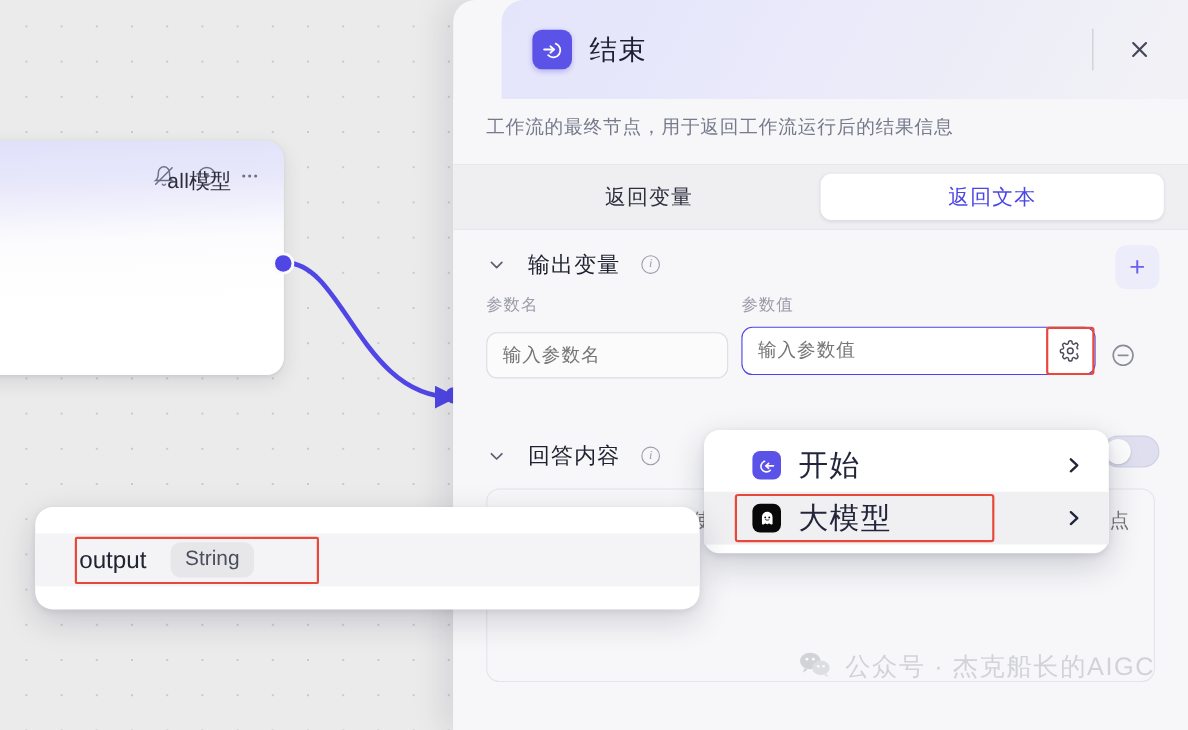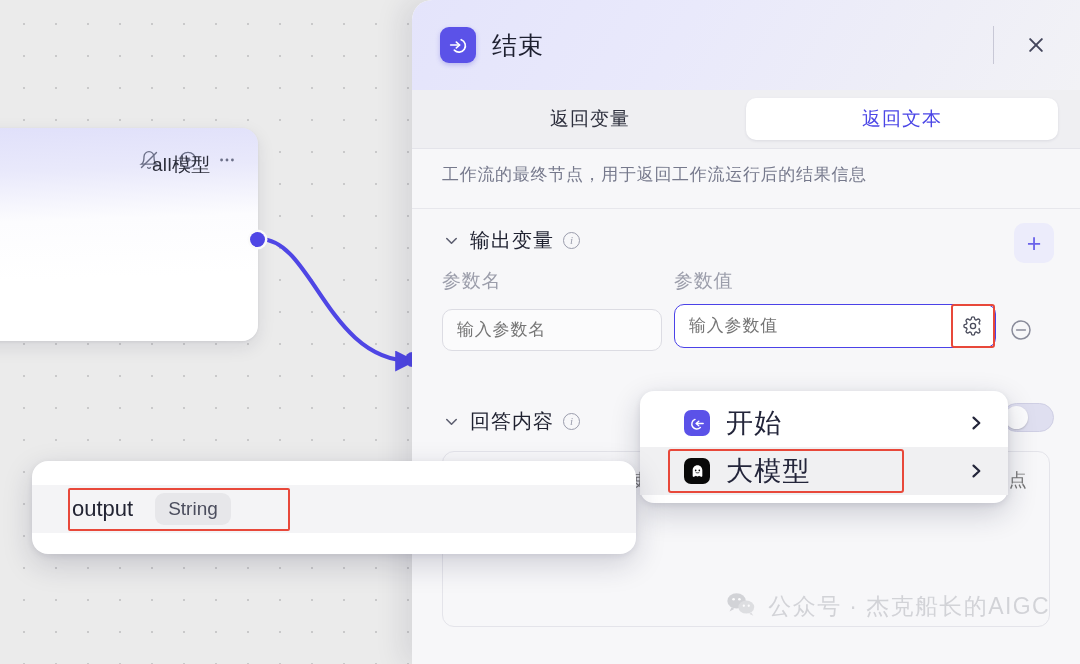--- a/index.html
+++ b/index.html
@@ -118,6 +118,7 @@
     align-items: center;
     padding: 0 30px 0 28px;
     border-top-left-radius: 20px;
+    margin-left: 44px;
   }
   #end-node-badge {
     width: 36px; height: 36px;

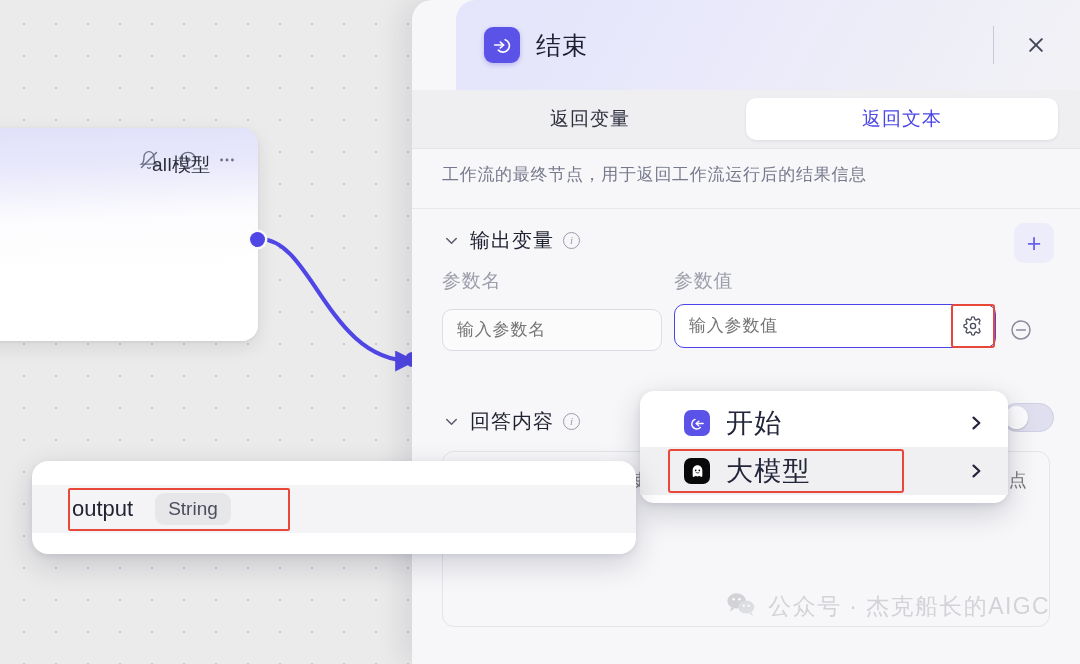--- a/index.html
+++ b/index.html
@@ -520,12 +520,12 @@
       </span>
     </div>
 
+    <div id="panel-desc">工作流的最终节点，用于返回工作流运行后的结果信息</div>
+
     <div id="tabs">
       <div class="tab">返回变量</div>
       <div class="tab active">返回文本</div>
     </div>
-
-    <div id="panel-desc">工作流的最终节点，用于返回工作流运行后的结果信息</div>
 
     <div id="panel-body">
 

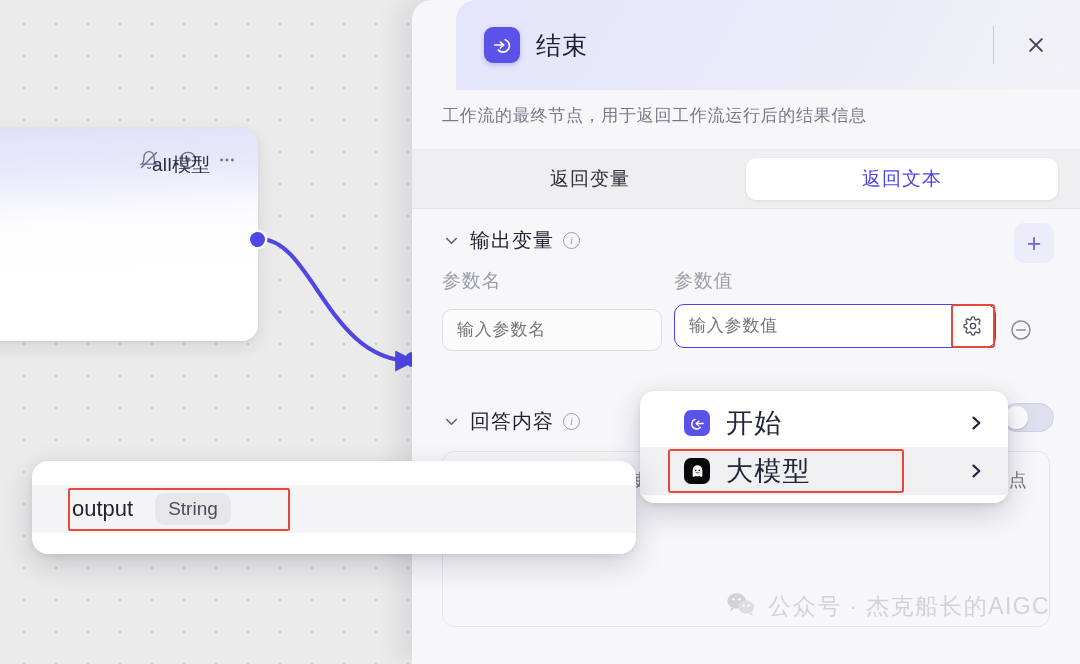--- a/index.html
+++ b/index.html
@@ -193,7 +193,7 @@
   .section-head {
     display: flex;
     align-items: center;
-    gap: 9px;
+    gap: 19px;
     position: relative;
   }
   .chev {

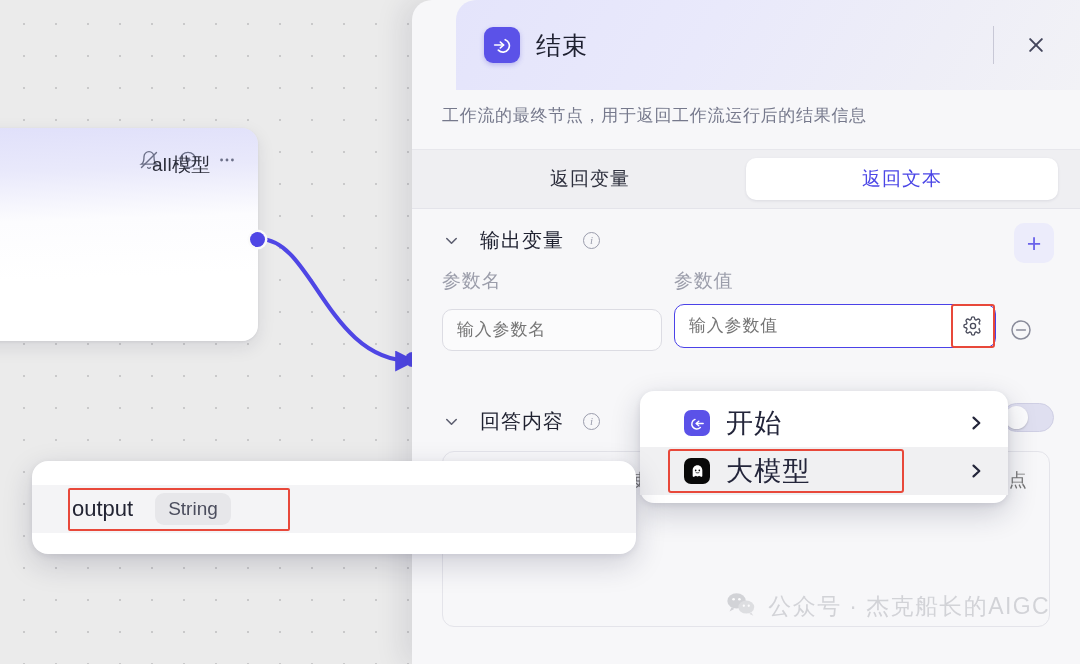--- a/index.html
+++ b/index.html
@@ -236,7 +236,7 @@
   #col-labels {
     display: flex;
     margin-top: 14px;
-    font-size: 19px;
+    font-size: 15px;
     color: #9b9daa;
     letter-spacing: .8px;
   }

